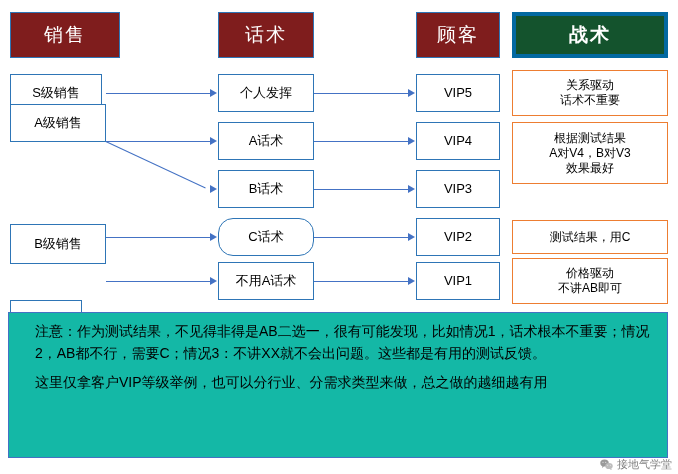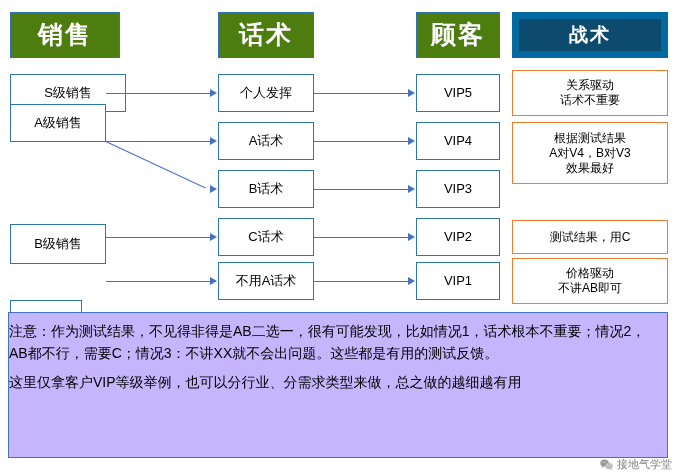--- a/index.html
+++ b/index.html
@@ -26,11 +26,11 @@
 
   
   .hdr{
-    background:#4d7c0f;
+    background:#7f1d1d;
     border:1px solid #2E75B6;
     color:#ffffff;
-    font-size:25px;
-    font-weight:bold;
+    font-size:19px;
+    font-weight:normal;
     letter-spacing:2px;
   }
   .hdr-orange{

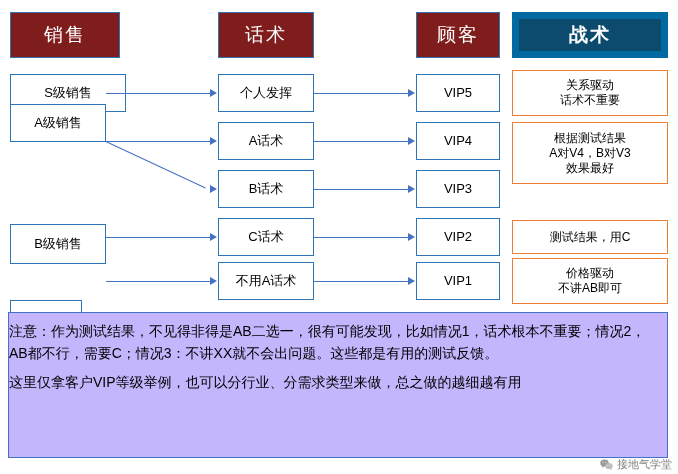--- a/index.html
+++ b/index.html
@@ -34,8 +34,8 @@
     letter-spacing:2px;
   }
   .hdr-orange{
-    background:#0c4a6e;
-    border:7px solid #0369a1;
+    background:#14532d;
+    border:4px solid #0369a1;
     color:#ffffff;
     font-size:19px;
     font-weight:bold;

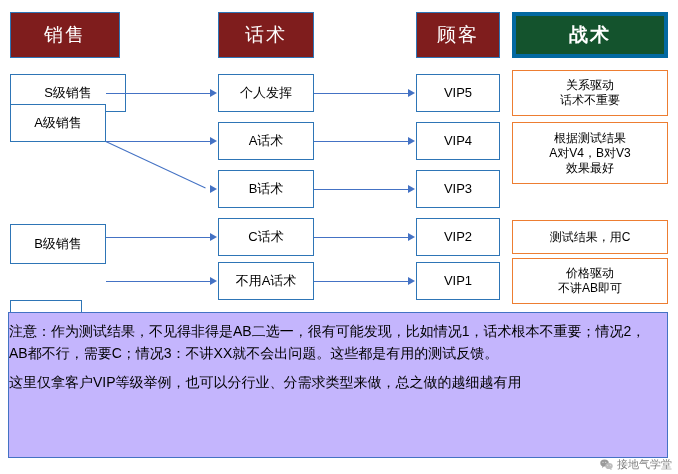--- a/index.html
+++ b/index.html
@@ -118,7 +118,7 @@
   <div class="box hdr" style="left:416px;top:12px;width:84px;height:46px;">顾客</div>
   <div class="box hdr-orange" style="left:512px;top:12px;width:156px;height:46px;">战术</div>
 
-  <div class="box cell" style="left:10px;top:74px;width:116px;height:38px;">S级销售</div>
+  <div class="box cell" style="left:10px;top:74px;width:92px;height:38px;">S级销售</div>
   <div class="box cell" style="left:218px;top:74px;width:96px;height:38px;">个人发挥</div>
   <div class="box cell" style="left:416px;top:74px;width:84px;height:38px;">VIP5</div>
   <div class="box cell-orange" style="left:512px;top:70px;width:156px;height:46px;">关系驱动

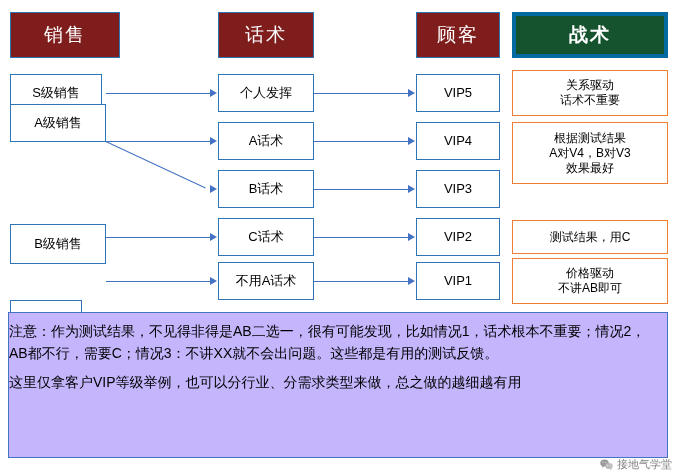--- a/index.html
+++ b/index.html
@@ -148,7 +148,7 @@
   <div class="arrow" style="left:408px;top:185px;"></div>
 
   <div class="box cell" style="left:10px;top:224px;width:96px;height:40px;">B级销售</div>
-  <div class="box cell" style="left:218px;top:218px;width:96px;height:38px;">C话术</div>
+  <div class="box cell" style="left:218px;top:218px;width:96px;height:38px;border-radius:15px;">C话术</div>
   <div class="box cell" style="left:416px;top:218px;width:84px;height:38px;">VIP2</div>
   <div class="box cell-orange" style="left:512px;top:220px;width:156px;height:34px;">测试结果，用C</div>
   <div class="hline" style="left:106px;top:237px;width:105px;"></div>

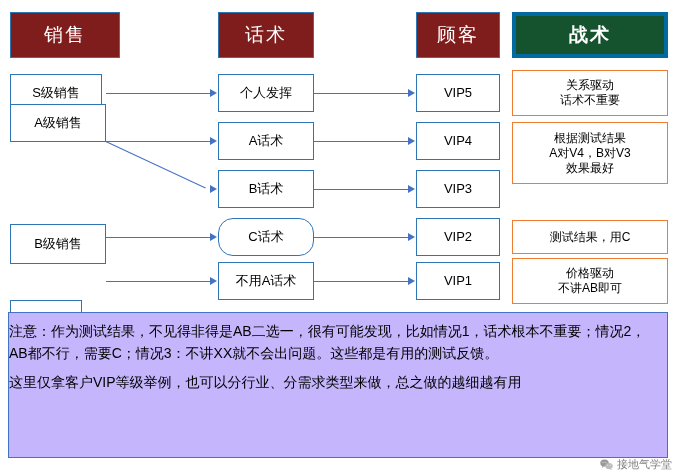--- a/index.html
+++ b/index.html
@@ -81,11 +81,11 @@
     position:absolute;
     box-sizing:border-box;
     border:1px solid #4472C4;
-    background:#c4b5fd;
+    background:#14b8a6;
     color:#000000;
     font-size:14px;
     line-height:1.55;
-    padding:8px 10px 6px 0;
+    padding:8px 10px 6px 26px;
   }
   .note p{margin:0 0 2px 0;text-indent:0;}
   .note p.second{margin-top:8px;}

